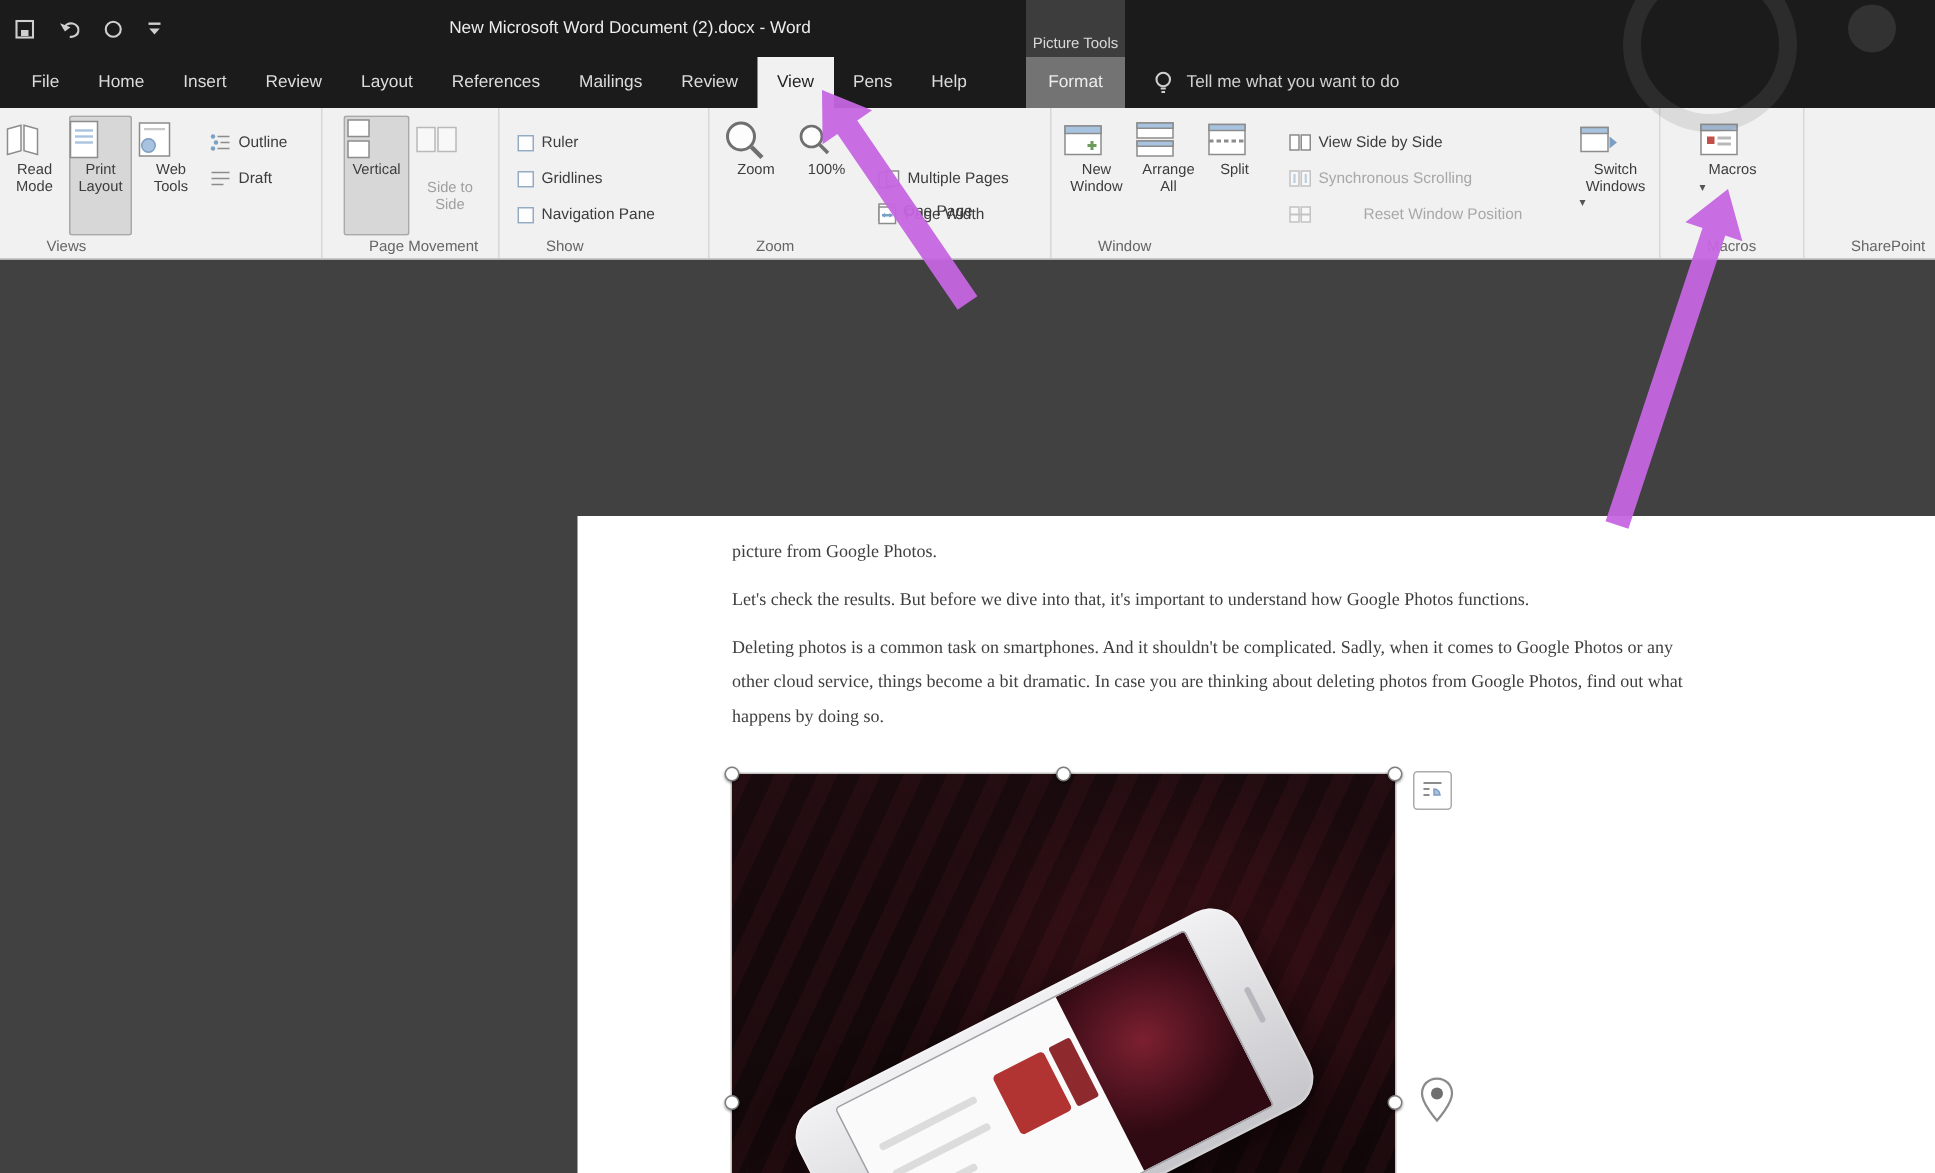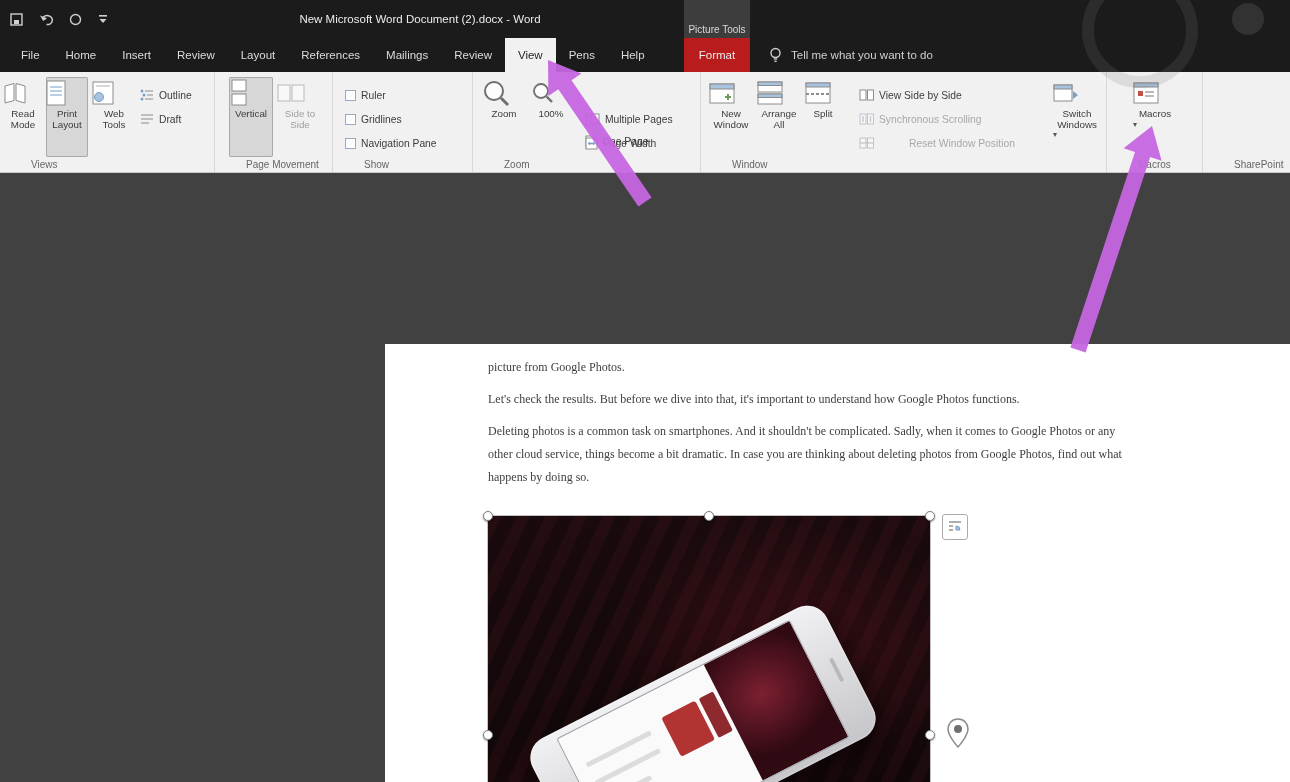--- a/index.html
+++ b/index.html
@@ -20,7 +20,7 @@
   .tabrow{position:absolute;left:0;top:38px;right:0;height:34px;background:#1b1b1b;display:flex;align-items:stretch;padding-left:8px;font-size:11.5px;color:#dcdcdc;z-index:3;}
   .tab{padding:0 13px;display:flex;align-items:center;white-space:nowrap;}
   .tab.active{background:#f1f1f1;color:#1f1f1f;}
-  .tab-format{position:absolute;left:684px;top:38px;width:66px;height:34px;background:#b91c1c;display:flex;align-items:center;justify-content:center;font-size:11.5px;color:#ececec;z-index:3;}
+  .tab-format{position:absolute;left:684px;top:38px;width:66px;height:34px;background:#737373;display:flex;align-items:center;justify-content:center;font-size:11.5px;color:#ececec;z-index:3;}
   .tellme{position:absolute;left:768px;top:38px;height:34px;display:flex;align-items:center;gap:8px;color:#d0d0d0;font-size:11.5px;z-index:3;}
   
   .ribbon{position:absolute;left:0;top:72px;right:0;height:100px;background:#f1f1f1;border-bottom:1px solid #c9c9c9;color:#3c3c3c;z-index:3;}

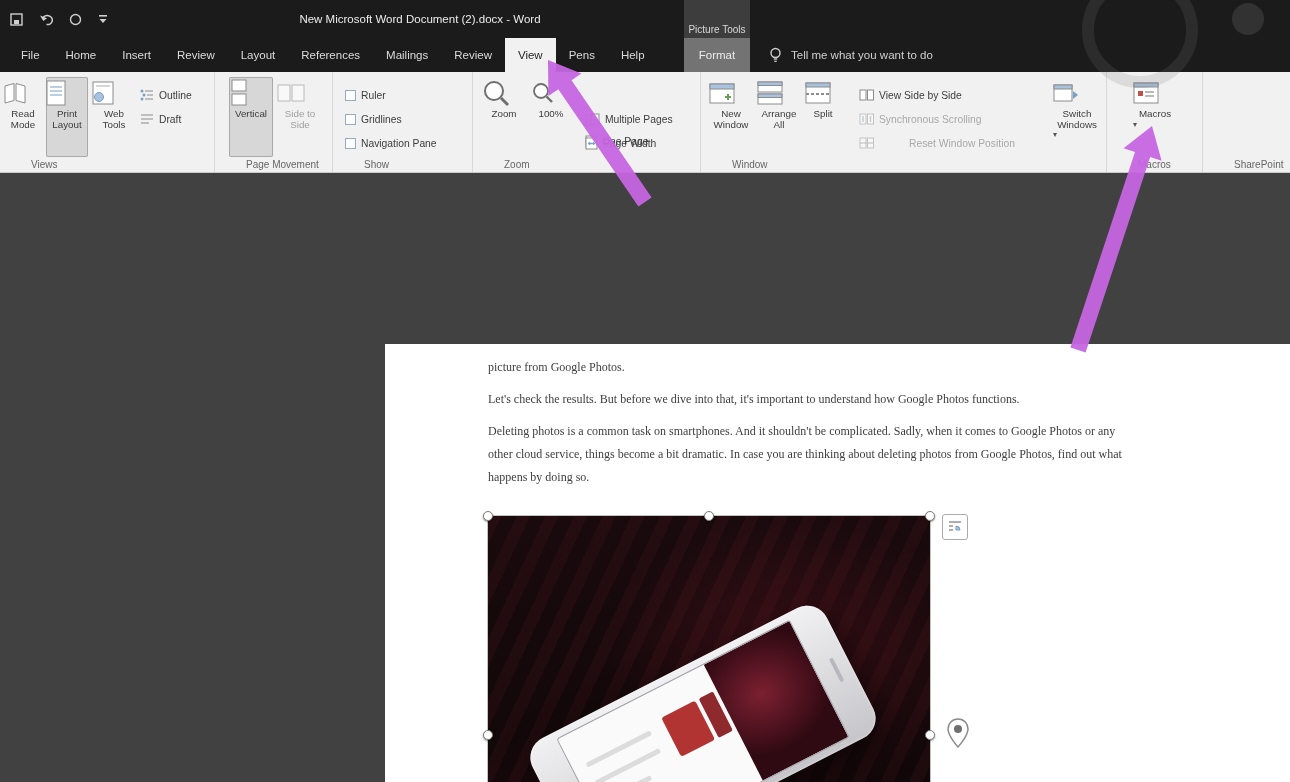--- a/index.html
+++ b/index.html
@@ -196,7 +196,7 @@
         </span>
       <span class="lbl">Vertical</span>
     </div>
-    <div class="bigbtn dim" style="left:62px;width:46px;">
+    <div class="bigbtn dim" style="left:62px;width:46px;gap:12px;">
       <span class="ic">
           <svg width="28" height="22">
             <rect x="1" y="3" width="12" height="16" fill="#fff" stroke="#8c8c8c"></rect>

